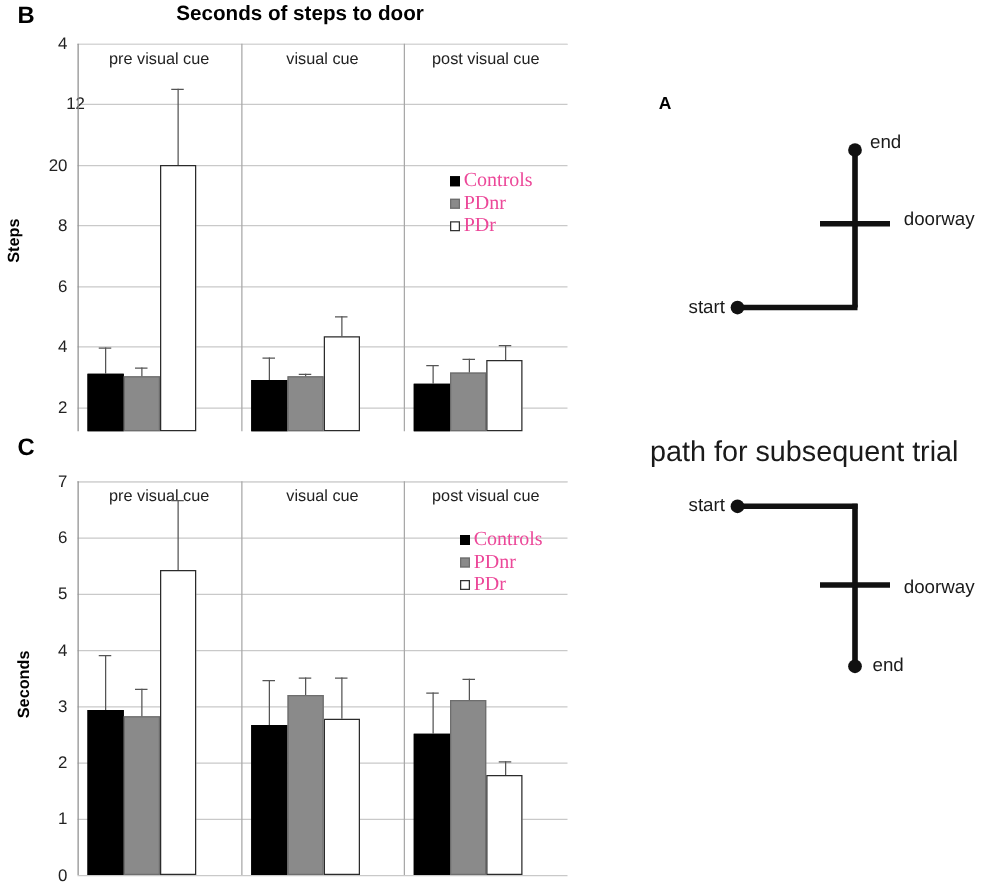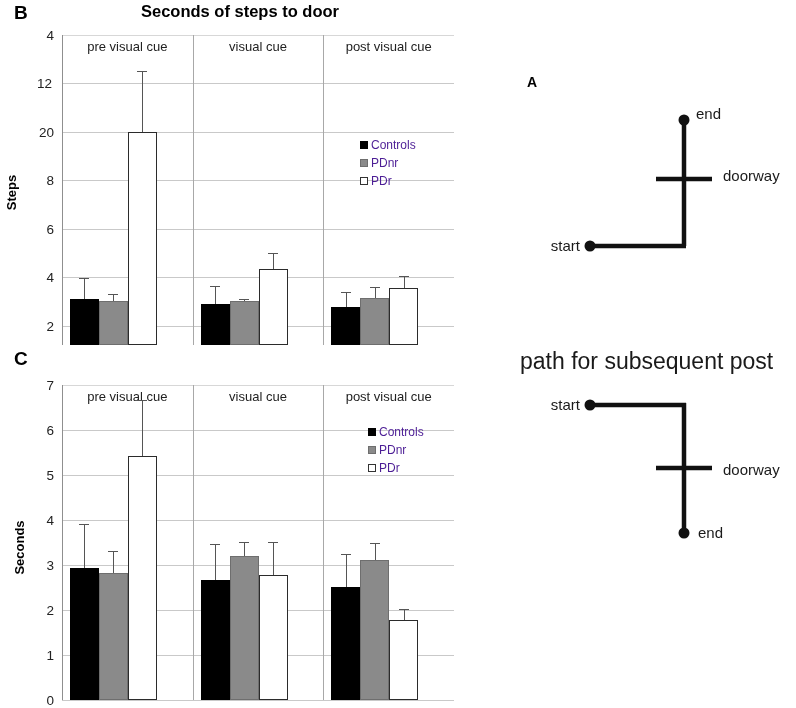--- a/index.html
+++ b/index.html
@@ -161,7 +161,7 @@
         <div class="gridline" style="top: 96.875px;"></div>
         <div class="ytick" style="top: 96.875px; right: 400px; width: 40px;">20</div>
         <div class="gridline" style="top: 48.4375px;"></div>
-        <div class="ytick" style="top: 48.4375px; right: 402px; width: 40px;">12</div>
+        <div class="ytick" style="top: 48.4375px; right: 386px; width: 40px;">12</div>
         <div class="gridline" style="top: 0px;"></div>
         <div class="ytick" style="top: 0px; right: 400px; width: 40px;">4</div>
         <div class="gridline top" style="top: 0px;"></div>

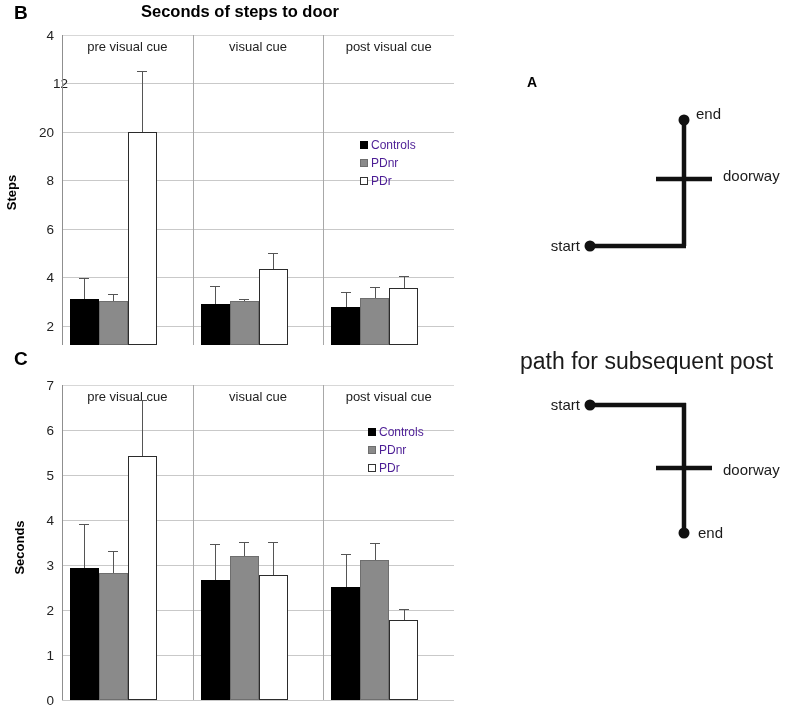--- a/index.html
+++ b/index.html
@@ -115,7 +115,7 @@
   .legend-swatch.controls{background:#000;border:1px solid #000;}
   .legend-swatch.pdnr{background:#8a8a8a;border:1px solid #6e6e6e;}
   .legend-swatch.pdr{background:#fff;border:1px solid #333;}
-  .legend-label{font-size:12px;color:#4c1d95;}
+  .legend-label{font-size:16px;color:#ec4899;font-family:Liberation Serif, serif;}
 
   
   .diagram{position:absolute;}

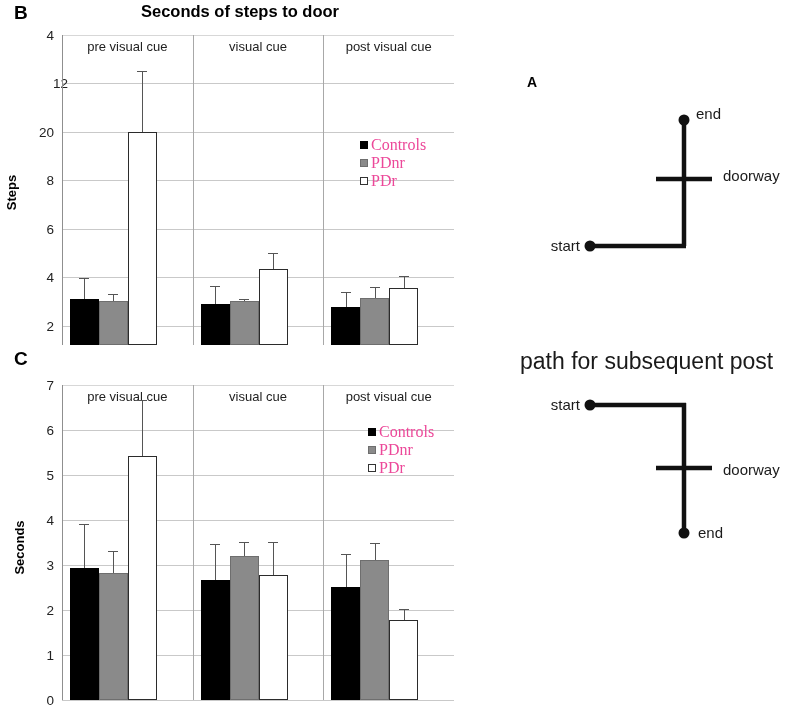--- a/index.html
+++ b/index.html
@@ -308,7 +308,7 @@
   </div>
 
   <div class="diagram" id="diagA2" style="left:480px;top:340px;width:316px;height:280px;">
-    <div class="diagram-title" style="left:40px;top:8px;">path for subsequent post</div>
+    <div class="diagram-title" style="left:40px;top:8px;">path for subsequent trial</div>
 
     <svg width="316" height="210" style="position:absolute;left:0;top:45px;">
 

